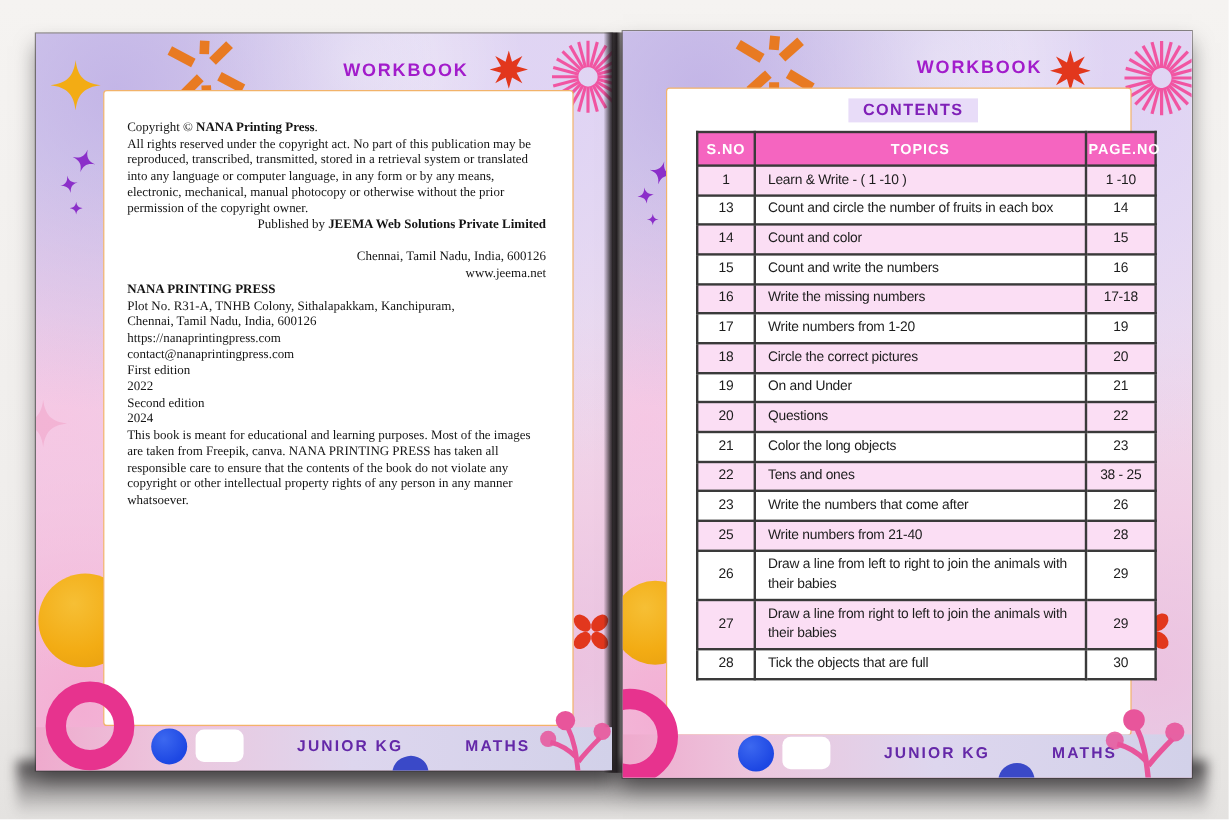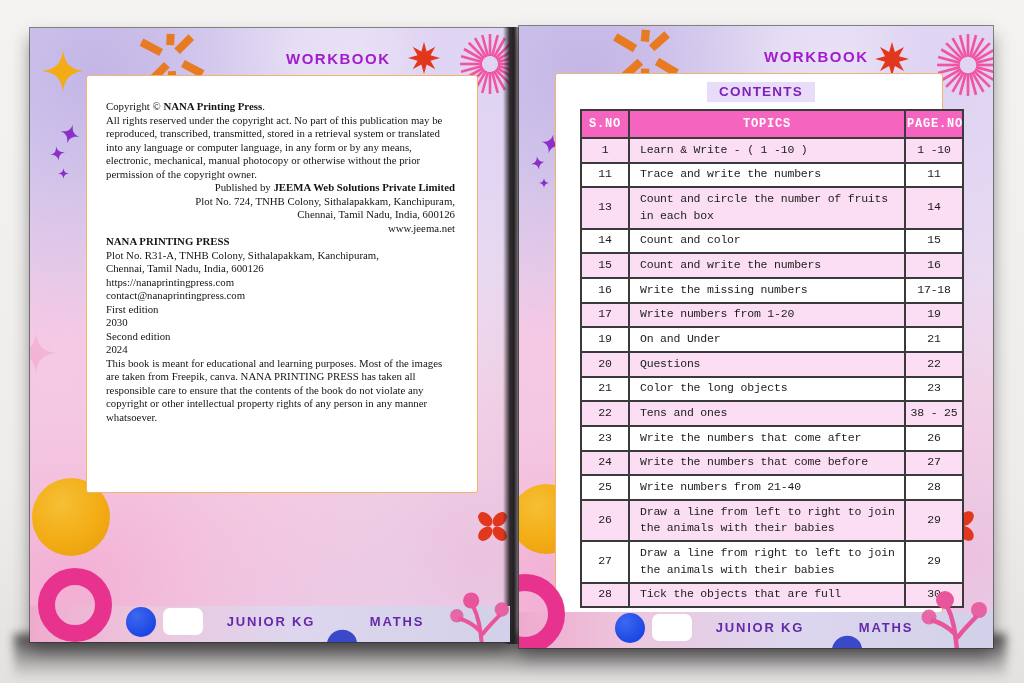--- a/index.html
+++ b/index.html
@@ -30,7 +30,7 @@
 
   .content-box{position:absolute;background:#fff;
     border:1.5px solid var(--box-border-orange,#f2b36a);border-radius:3px;z-index:1;padding-left:24px;}
-  .left-box{left:56px;top:47px;width:392px;height:418px;
+  .left-box{left:56px;top:47px;width:392px;height:530px;
     font-family:"Liberation Serif",serif;font-size:10.8px;line-height:13.5px;color:#141414;
     padding:24px 22px 0 19px;box-sizing:border-box;}
   .left-box p{margin:0;}

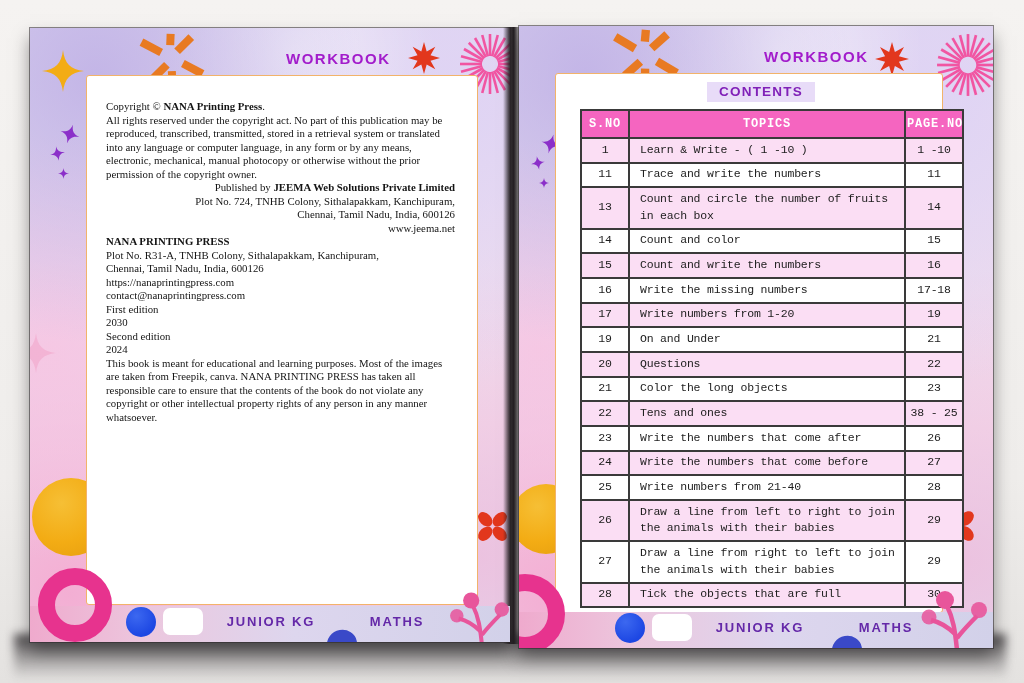--- a/index.html
+++ b/index.html
@@ -44,7 +44,7 @@
     padding:2px 12px 3px;}
   table.toc{border-collapse:collapse;table-layout:fixed;width:382px;margin:7px auto 0;
     font-size:11.5px;letter-spacing:-0.2px;color:#1c1c1c;}
-  .toc th,.toc td{border:2px solid var(--table-border,#3a3a3a);font-family:Liberation Mono, monospace;}
+  .toc th,.toc td{border:2px solid var(--table-border,#3a3a3a);}
   .toc thead th{background:var(--table-header-bg,#f565c0);color:#fff;height:24px;
     font-size:12px;letter-spacing:.8px;}
   .toc tbody tr:nth-child(odd){background:var(--table-row-pink,#fbdef4);}

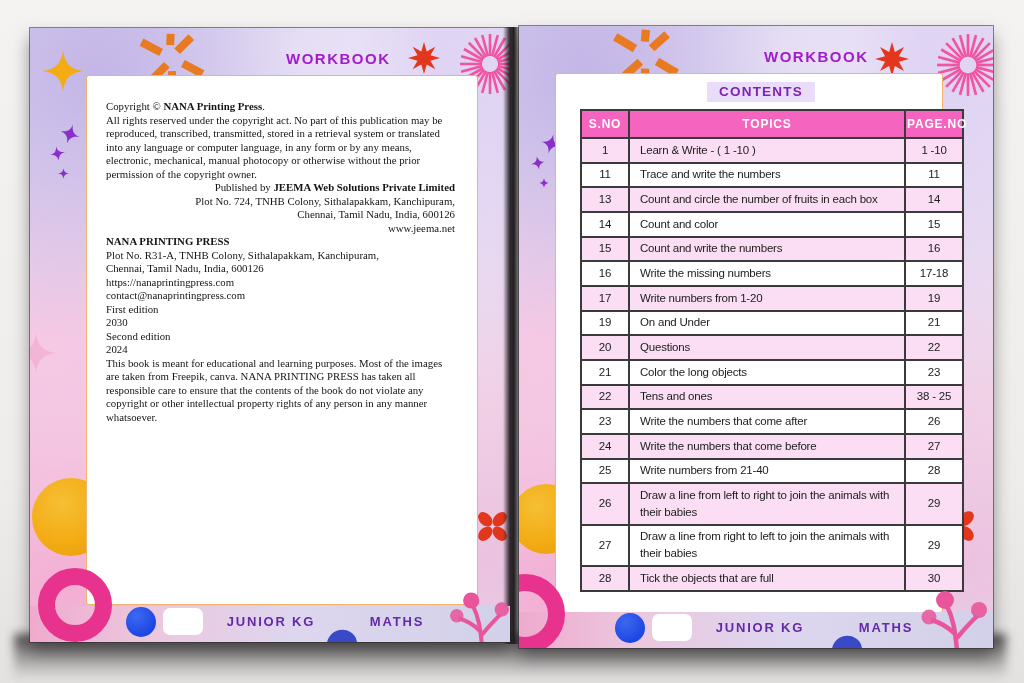--- a/index.html
+++ b/index.html
@@ -286,11 +286,6 @@
               <td class="td-page">1 -10</td>
             </tr>
             <tr>
-              <td class="td-no">11</td>
-              <td class="td-topic">Trace and write the numbers</td>
-              <td class="td-page">11</td>
-            </tr>
-            <tr>
               <td class="td-no">13</td>
               <td class="td-topic">Count and circle the number of fruits in each box</td>
               <td class="td-page">14</td>

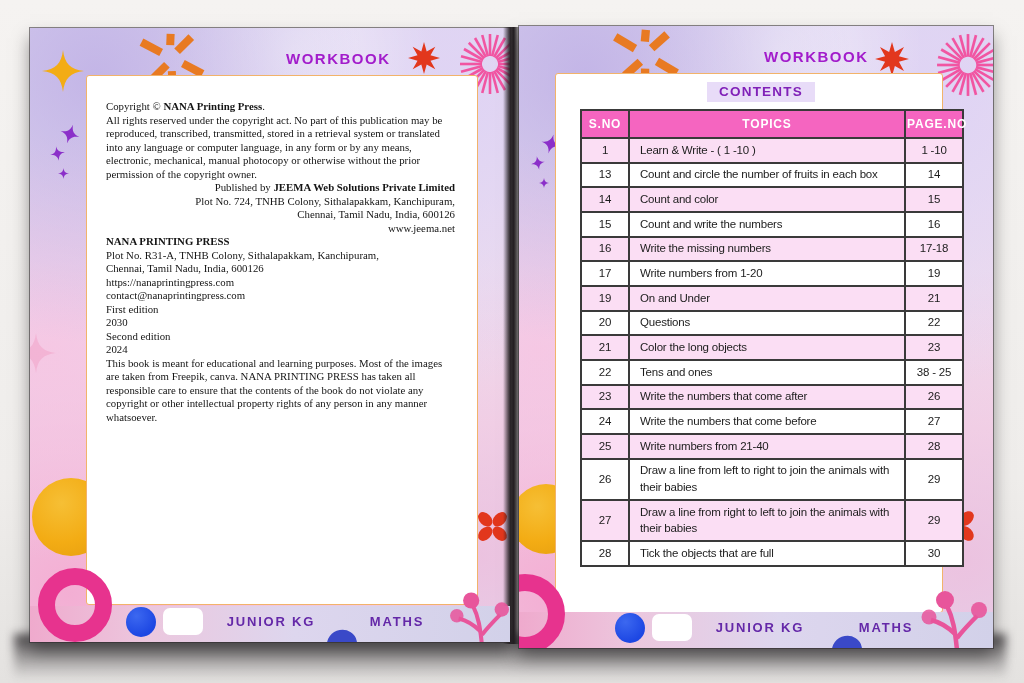--- a/index.html
+++ b/index.html
@@ -203,7 +203,7 @@
       <p class="p-rights">All rights reserved under the copyright act. No part of this publication may be reproduced, transcribed, transmitted, stored in a retrieval system or translated into any language or computer language, in any form or by any means, electronic, mechanical, manual photocopy or otherwise without the prior permission of the copyright owner.</p>
       <p class="p-publisher">
         <span>Published by </span><b>JEEMA Web Solutions Private Limited</b><br>
-        <span>Plot No. 724, TNHB Colony, Sithalapakkam, Kanchipuram,</span><br>
+        <br>
         <span>Chennai, Tamil Nadu, India, 600126</span><br>
         <span>www.jeema.net</span>
       </p>

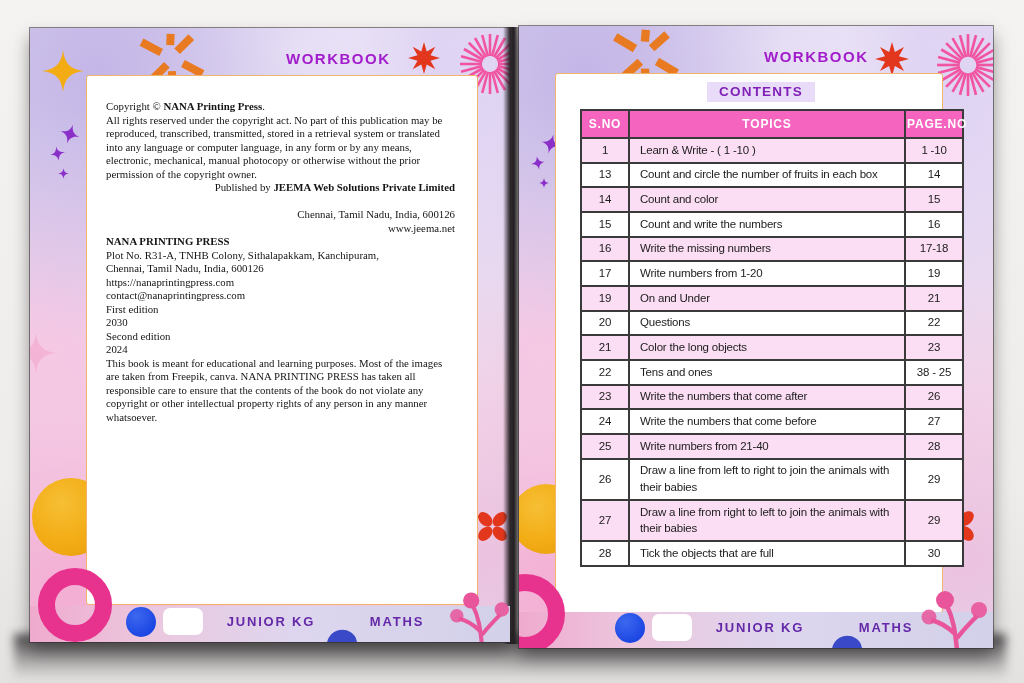--- a/index.html
+++ b/index.html
@@ -311,6 +311,11 @@
               <td class="td-page">19</td>
             </tr>
             <tr>
+              <td class="td-no">18</td>
+              <td class="td-topic">Circle the correct pictures</td>
+              <td class="td-page">20</td>
+            </tr>
+            <tr>
               <td class="td-no">19</td>
               <td class="td-topic">On and Under</td>
               <td class="td-page">21</td>

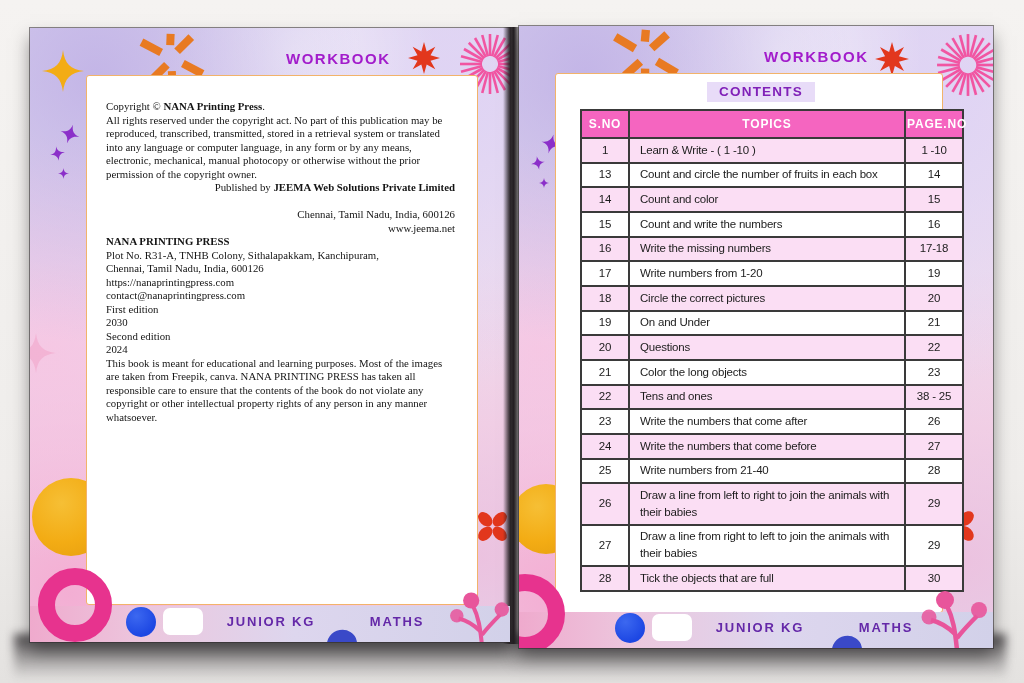--- a/index.html
+++ b/index.html
@@ -216,7 +216,7 @@
       </p>
       <p class="p-editions">
         <span>First edition</span><br>
-        <span>2030</span><br>
+        <span>2022</span><br>
         <span>Second edition</span><br>
         <span>2024</span>
       </p>

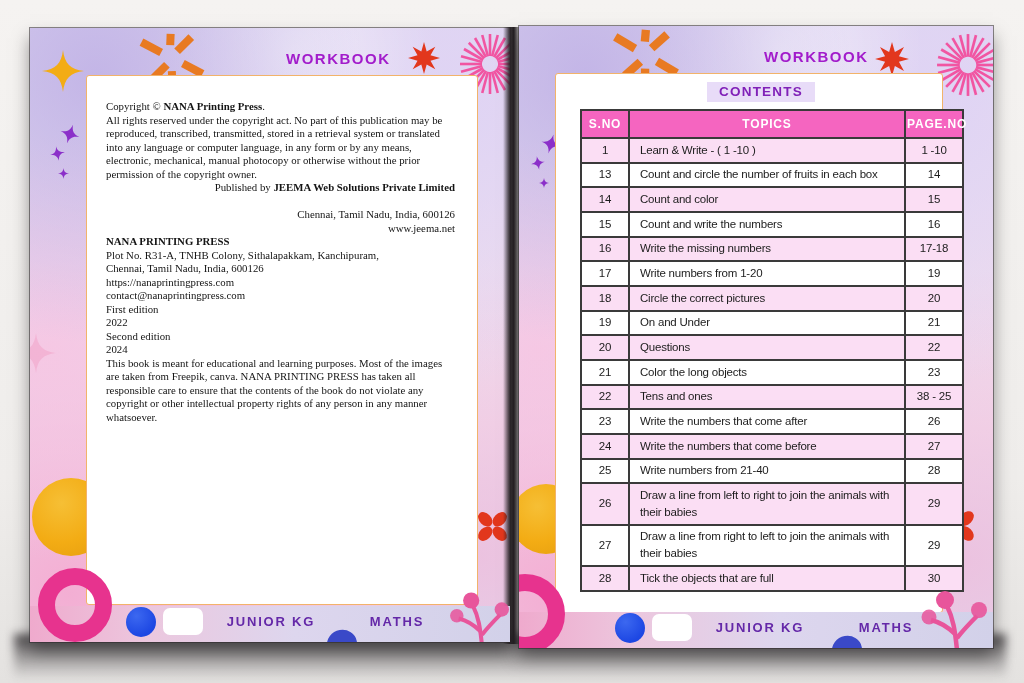--- a/index.html
+++ b/index.html
@@ -341,11 +341,6 @@
               <td class="td-page">26</td>
             </tr>
             <tr>
-              <td class="td-no">24</td>
-              <td class="td-topic">Write the numbers that come before</td>
-              <td class="td-page">27</td>
-            </tr>
-            <tr>
               <td class="td-no">25</td>
               <td class="td-topic">Write numbers from 21-40</td>
               <td class="td-page">28</td>

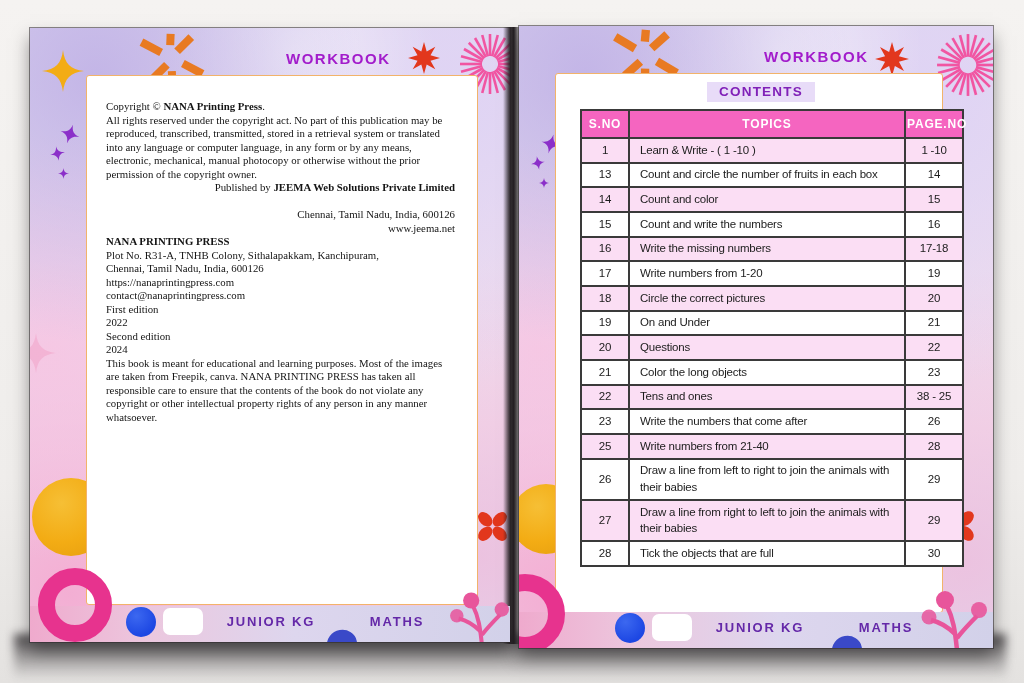--- a/index.html
+++ b/index.html
@@ -60,7 +60,7 @@
     background:radial-gradient(circle at 35% 30%,#3c68f0,var(--blue-circle,#1d47e3) 70%);}
   .white-pill{position:absolute;left:133px;top:2px;width:40px;height:27px;border-radius:7px;background:#fff;}
   .grade,.subject{position:absolute;top:8px;font-weight:bold;font-size:13px;
-    letter-spacing:1.8px;color:var(--footer-text-purple,#6428a8);text-align:center;}
+    letter-spacing:1.8px;color:var(--footer-text-purple,#6428a8);text-align:right;}
   .grade{left:176px;width:130px;} .subject{left:322px;width:90px;}
 
   .deco{position:absolute;}

